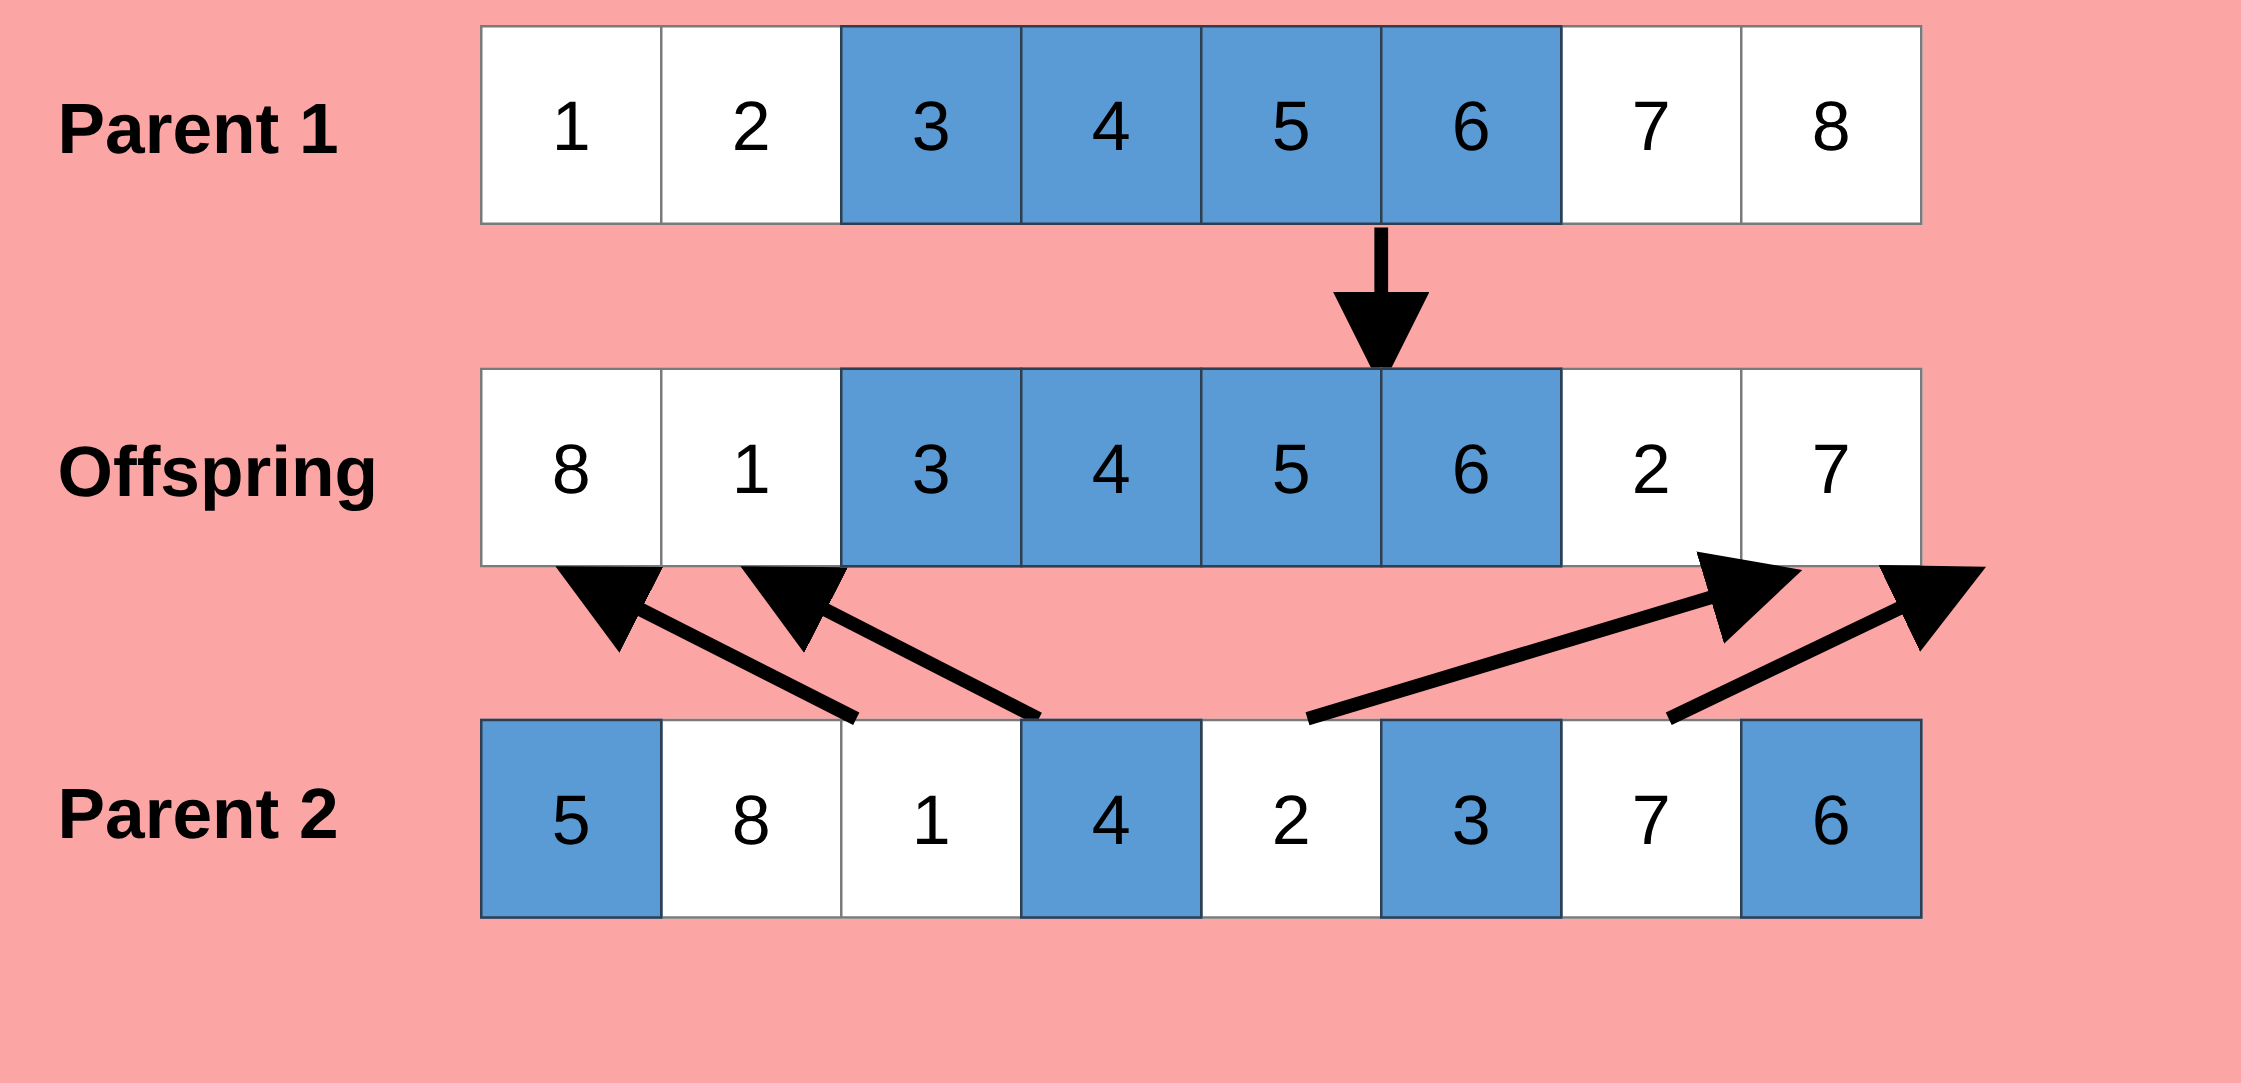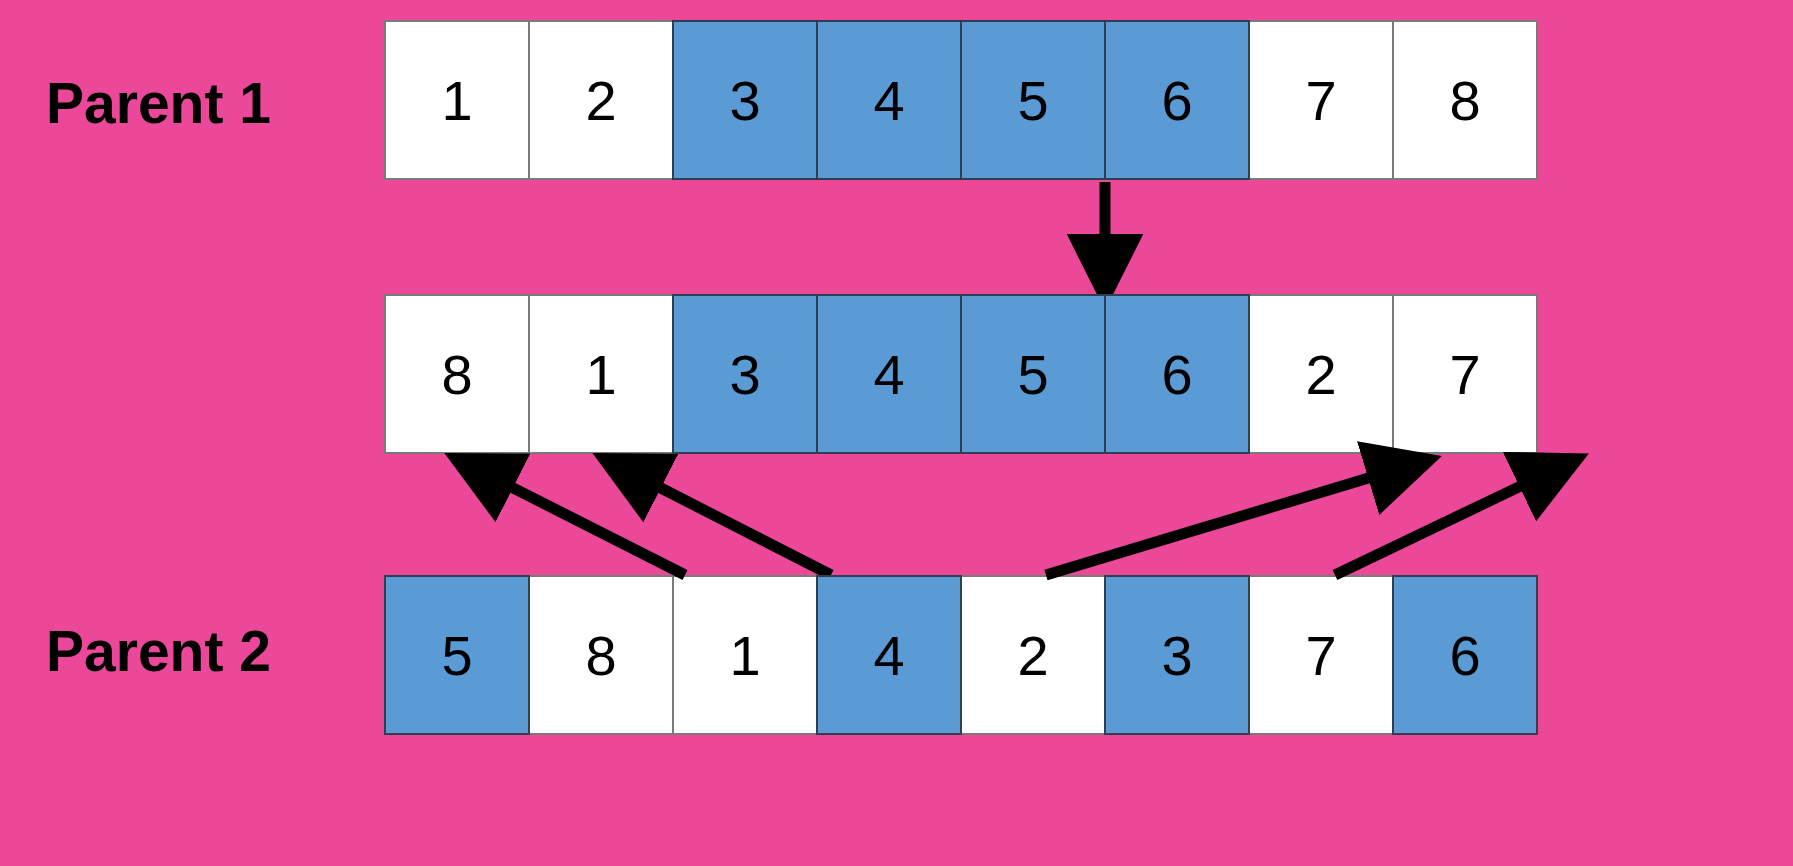--- a/index.html
+++ b/index.html
@@ -14,7 +14,7 @@
     position: relative;
     width: 1793px;
     height: 866px;
-    background: #ec4899;
+    background: #fca5a5;
     overflow: hidden;
     text-decoration: underline;
   }

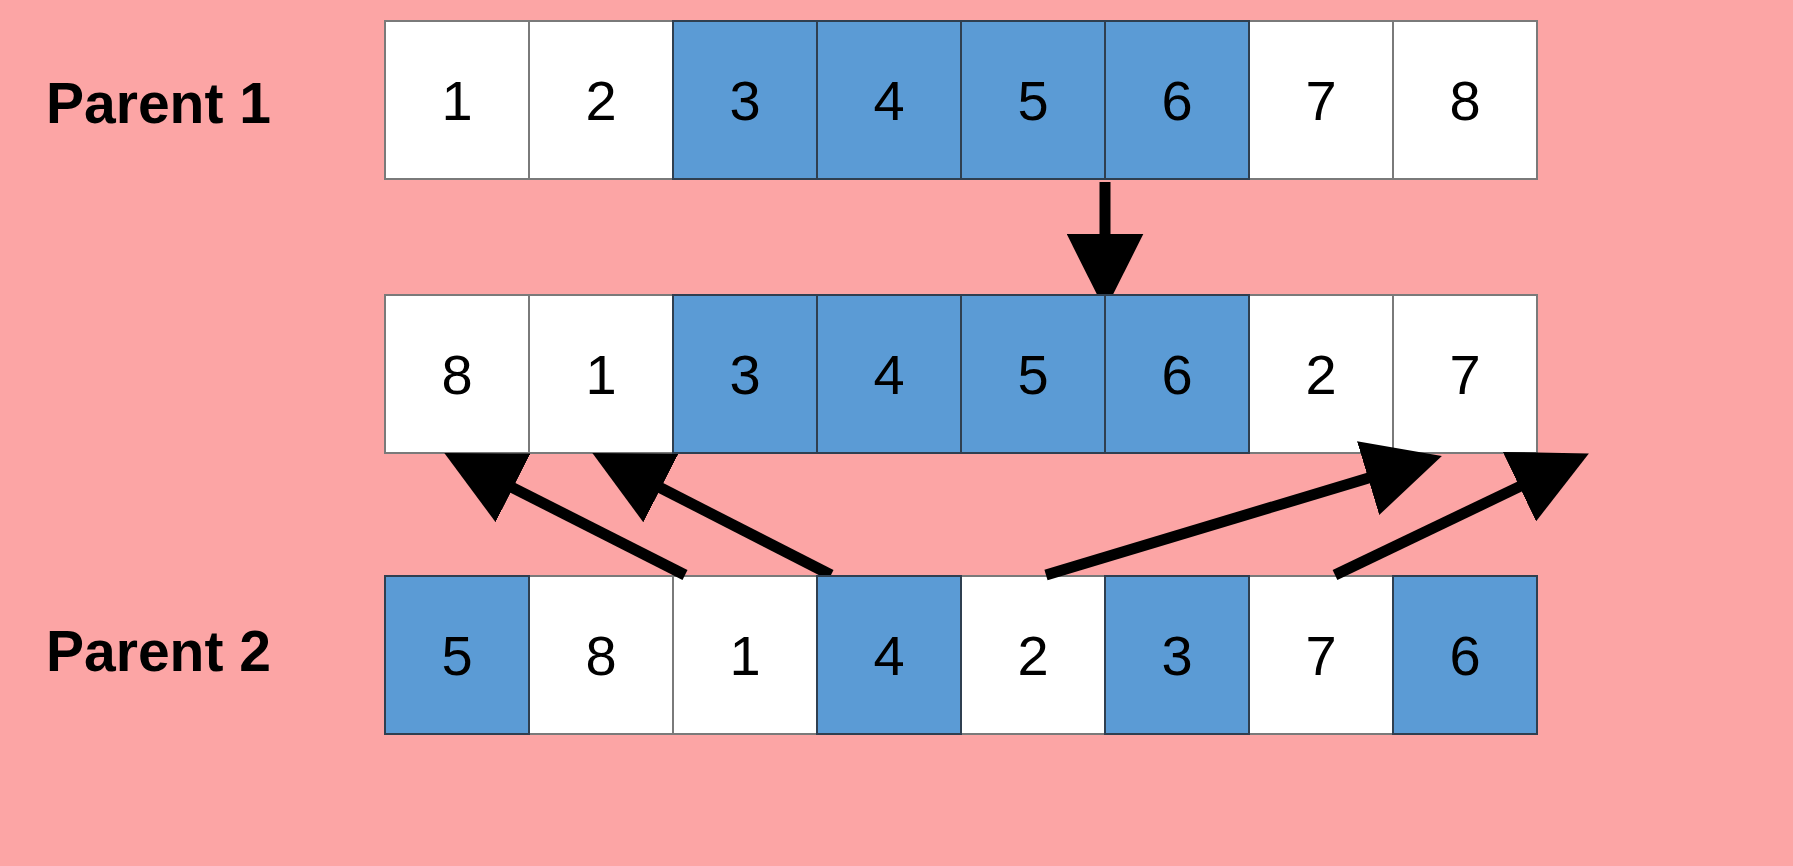--- a/index.html
+++ b/index.html
@@ -83,6 +83,7 @@
     <div class="cell">8</div>
   </div>
 
+  <div class="row-label" style="left:46px; top:345px;">Offspring</div>
   <div class="row" style="left:384px; top:294px;">
     <div class="cell">8</div>
     <div class="cell">1</div>

